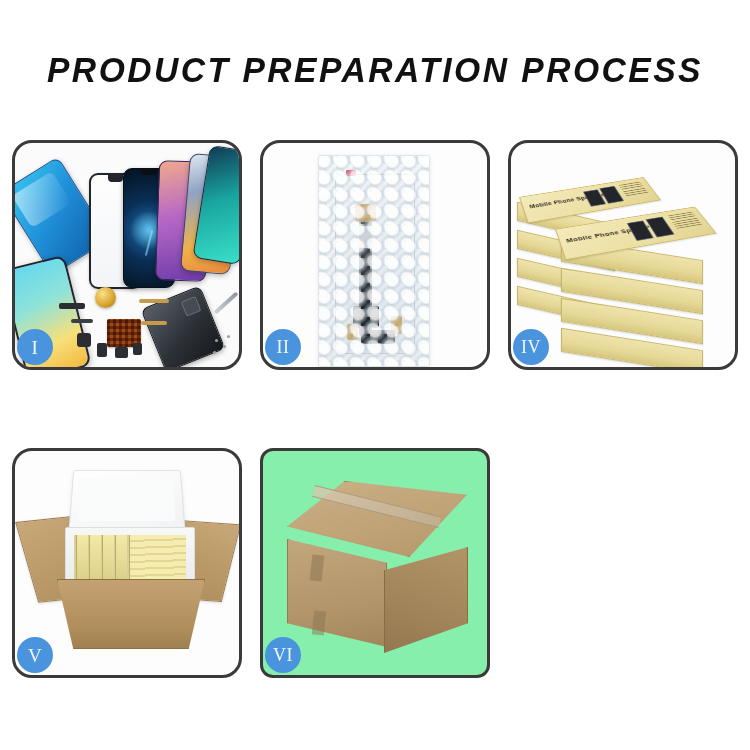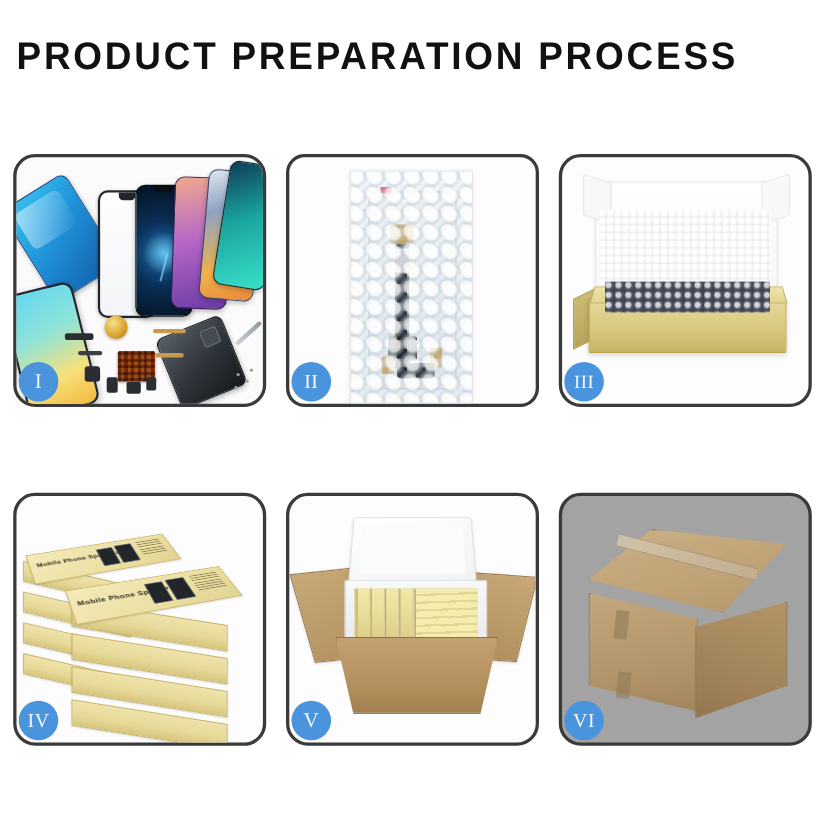--- a/index.html
+++ b/index.html
@@ -11,7 +11,7 @@
   .page{position:relative;width:750px;height:750px;background:#fff;}
 
   
-  .header{padding-top:34px;text-align:left;}
+  .header{padding-top:52px;text-align:center;font-style:italic;}
   .title{
     font-family:"Liberation Sans",sans-serif;
     font-size:35px;font-weight:700;color:#111111;

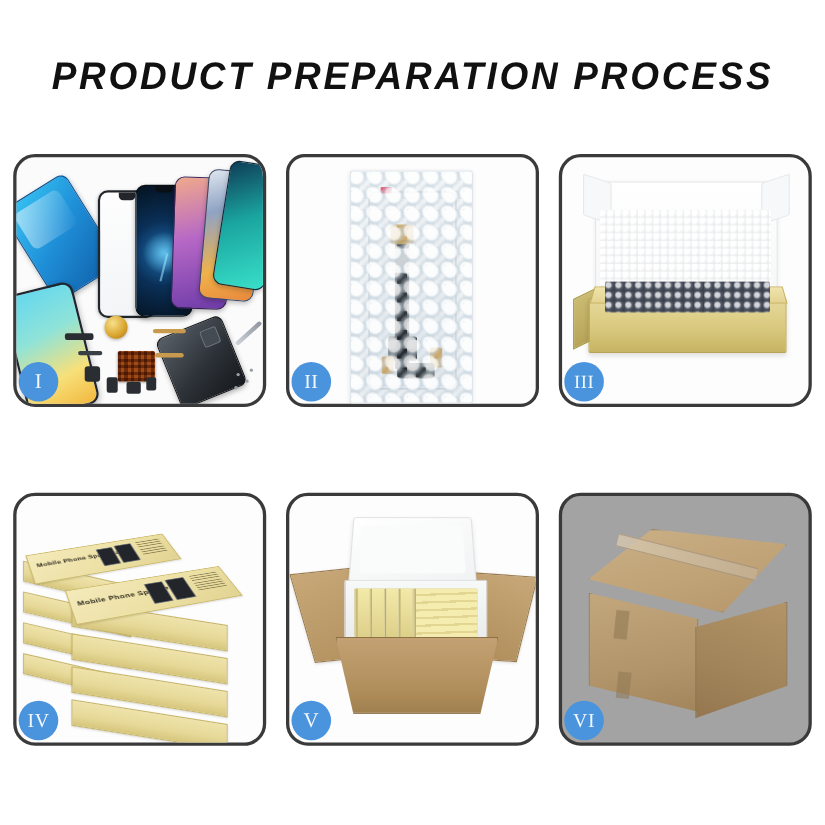--- a/index.html
+++ b/index.html
@@ -152,7 +152,7 @@
   }
 
   
-  .p2{background:#fdfdfd;border-radius:17px;}
+  .p2{background:#fdfdfd;}
   .bag{
     position:absolute;left:55px;top:12px;width:110px;height:210px;
     background:linear-gradient(180deg,#f3f6f8,#e8edf1);

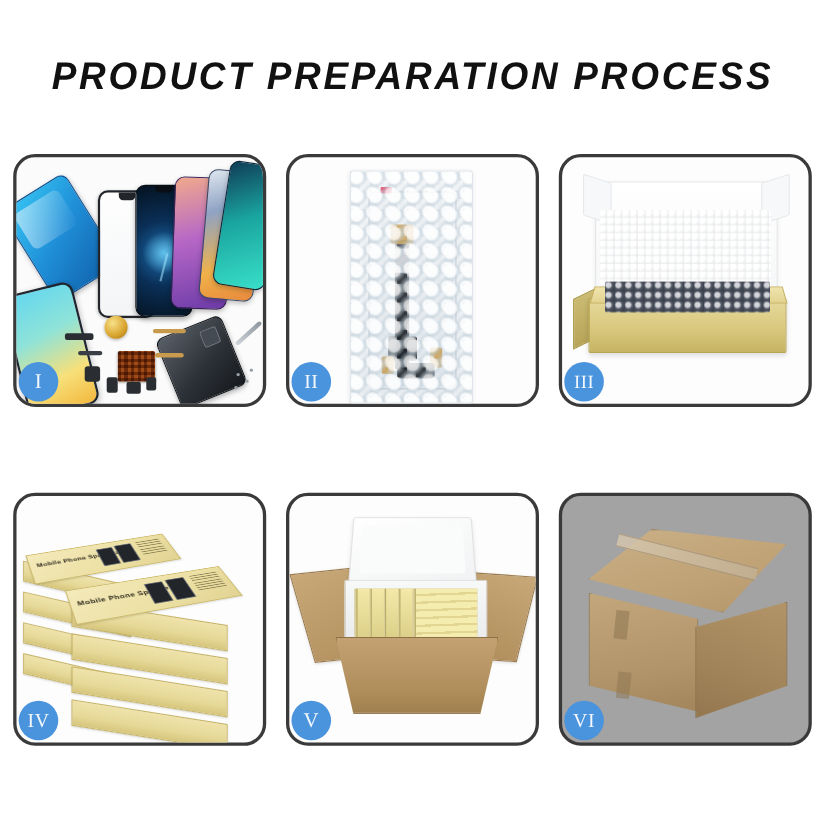--- a/index.html
+++ b/index.html
@@ -412,17 +412,6 @@
       <div class="badge w2">II</div>
     </div>
 
-    <div class="panel p3">
-      <div class="stage">
-        <div class="b3-lid"></div>
-        <div class="b3-foam"></div>
-        <div class="b3-leftflap"></div>
-        <div class="b3-base">
-          <div class="b3-bubble"></div>
-        </div>
-      </div>
-      <div class="badge w3">III</div>
-    </div>
 
     <div class="panel p4">
       <div class="stage">

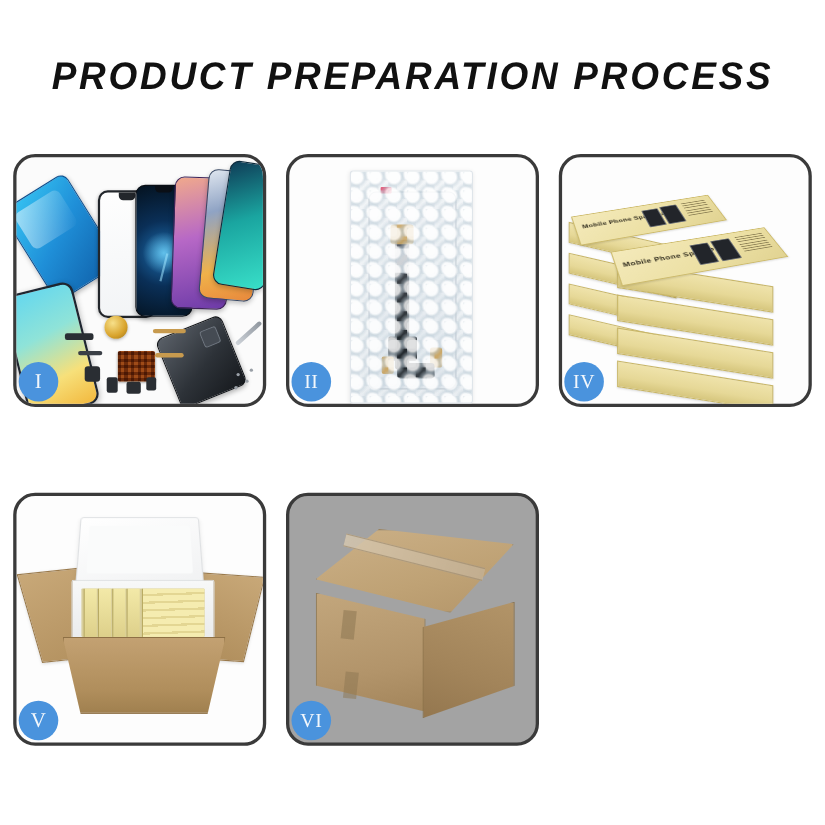--- a/index.html
+++ b/index.html
@@ -318,7 +318,7 @@
   }
 
   
-  .p6{background:#a3a3a3;}
+  .p6{background:#86efac;border-radius:13px;}
   .c-top{
     position:absolute;left:24px;top:30px;width:178px;height:74px;
     background:linear-gradient(165deg,#cbb087 0%,#bfa275 60%,#b4966a 100%);

